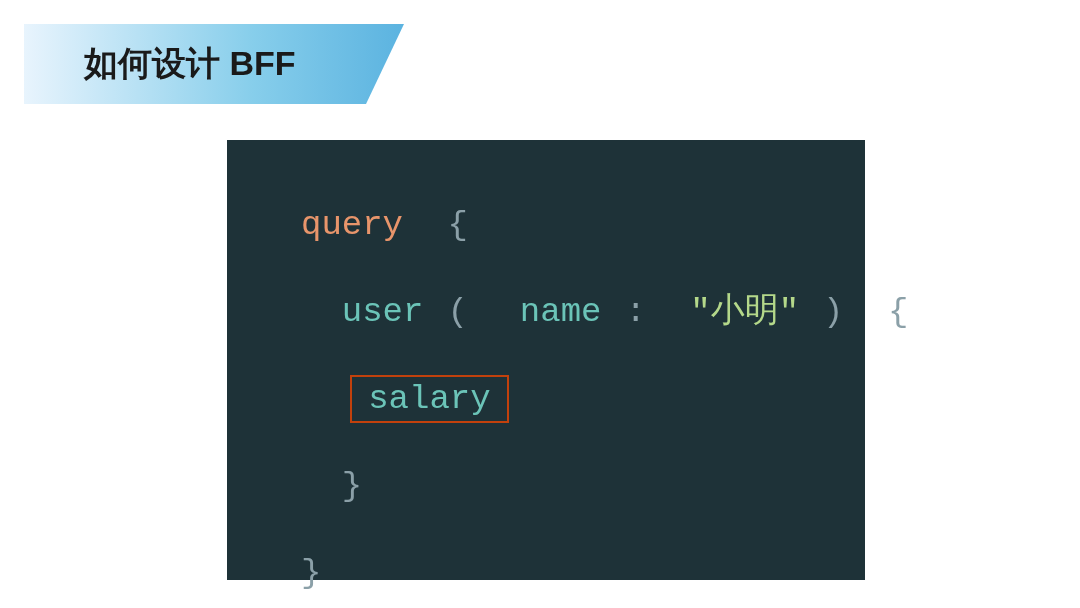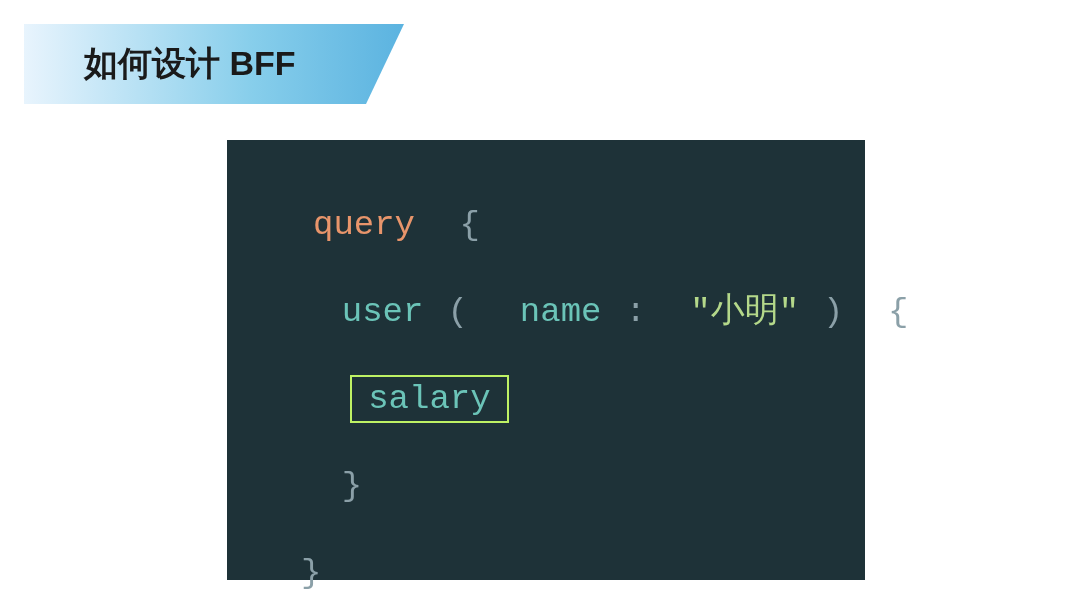--- a/index.html
+++ b/index.html
@@ -55,7 +55,6 @@
     }
     .tok-keyword {
       color: #e8956b;
-      margin-left: 12px;
     }
     .tok-brace {
       color: #8ba0a8;

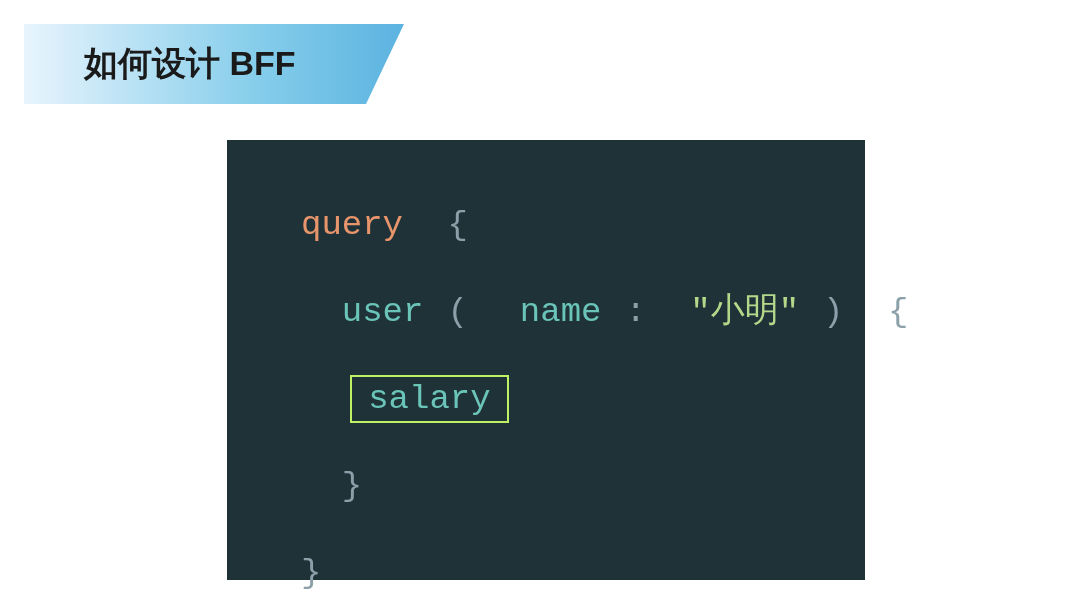--- a/index.html
+++ b/index.html
@@ -73,7 +73,7 @@
       color: #b4d88a;
     }
     .highlighted-box {
-      border: 2px solid #bef264;
+      border: 2px solid #c2410c;
       padding: 0px 4px;
       display: inline-block;
       line-height: 1.3;

